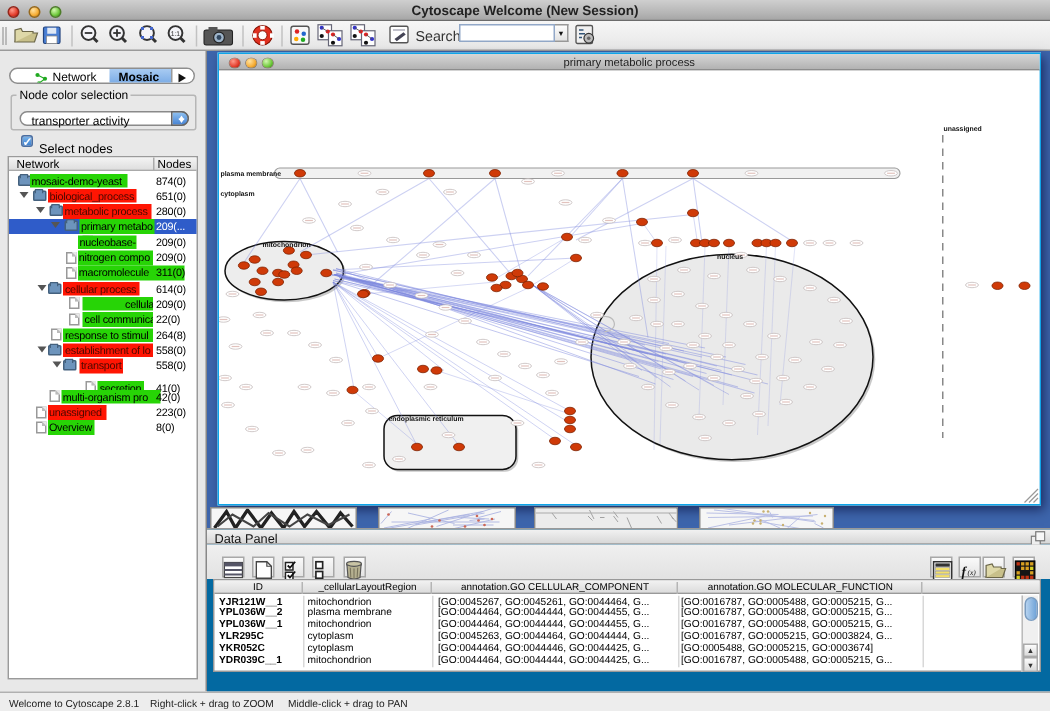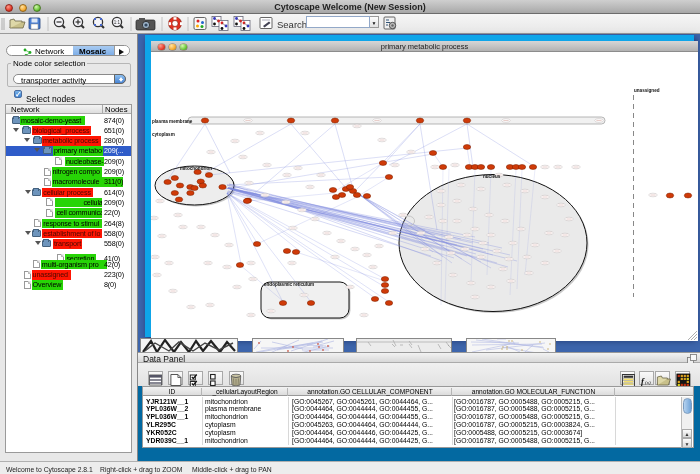--- a/index.html
+++ b/index.html
@@ -65,7 +65,7 @@
 
 
 #mdi { left:138px; top:34px; width:562px; height:318px; background:#3d65ac; }
-#netwin { position:absolute; left:7px; top:1px; width:549px; height:302px; background:#fff; border:6px solid #0ea5e9; box-shadow:2px 3px 7px rgba(0,0,40,0.55);}
+#netwin { position:absolute; left:7px; top:1px; width:549px; height:302px; background:#fff; border:1px solid #0ea5e9; box-shadow:2px 3px 7px rgba(0,0,40,0.55);}
 #netwin-title { position:absolute; left:0; top:0; width:547px; height:11px; background:linear-gradient(#d6d6d6,#b2b2b2); border-bottom:1px solid #8c8c8c; }
 #netwin-title .t { width:100%; text-align:center; font-size:7.5px; color:#222; line-height:11px; display:block;}
 .slight { position:absolute; top:2.5px; width:6.5px; height:6.5px; border-radius:50%; box-shadow:0 0 0 0.5px rgba(80,50,20,0.55); }

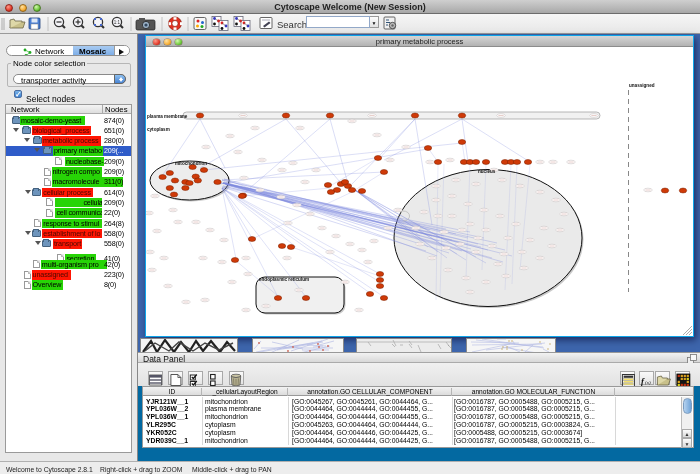--- a/index.html
+++ b/index.html
@@ -250,7 +250,7 @@
         </div>
 <div class="trow" style="top:51.2px;">
           <span class="file" style="left:49px;"></span>
-          <span class="lab g" style="left:59px;width:38.5px;overflow:hidden;">nucleobase-</span>
+          <span class="lab g" style="left:46px;width:38.5px;overflow:hidden;">nucleobase-</span>
           <span class="num">209(0)</span>
         </div>
 <div class="trow" style="top:61.5px;">

